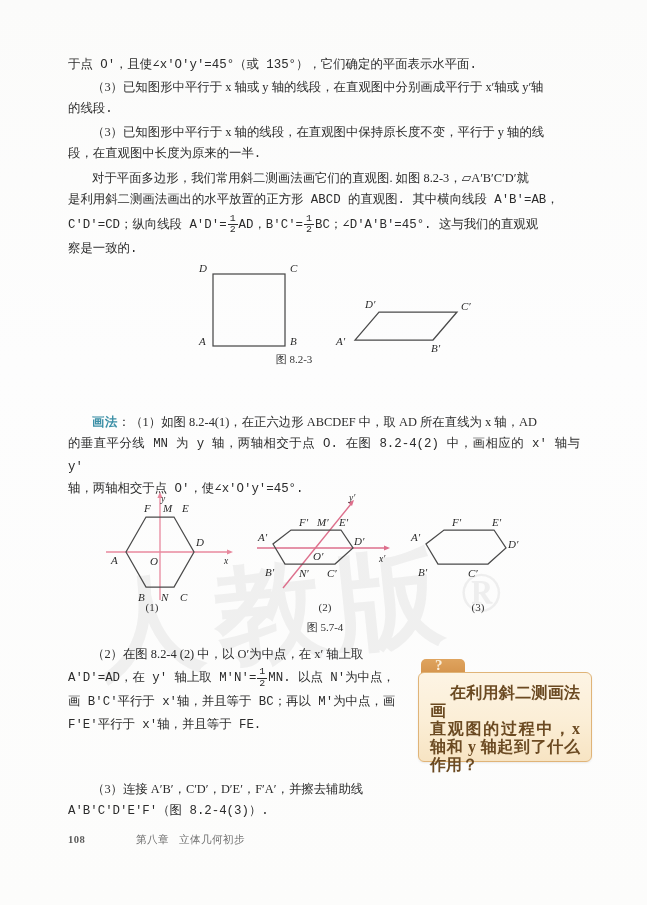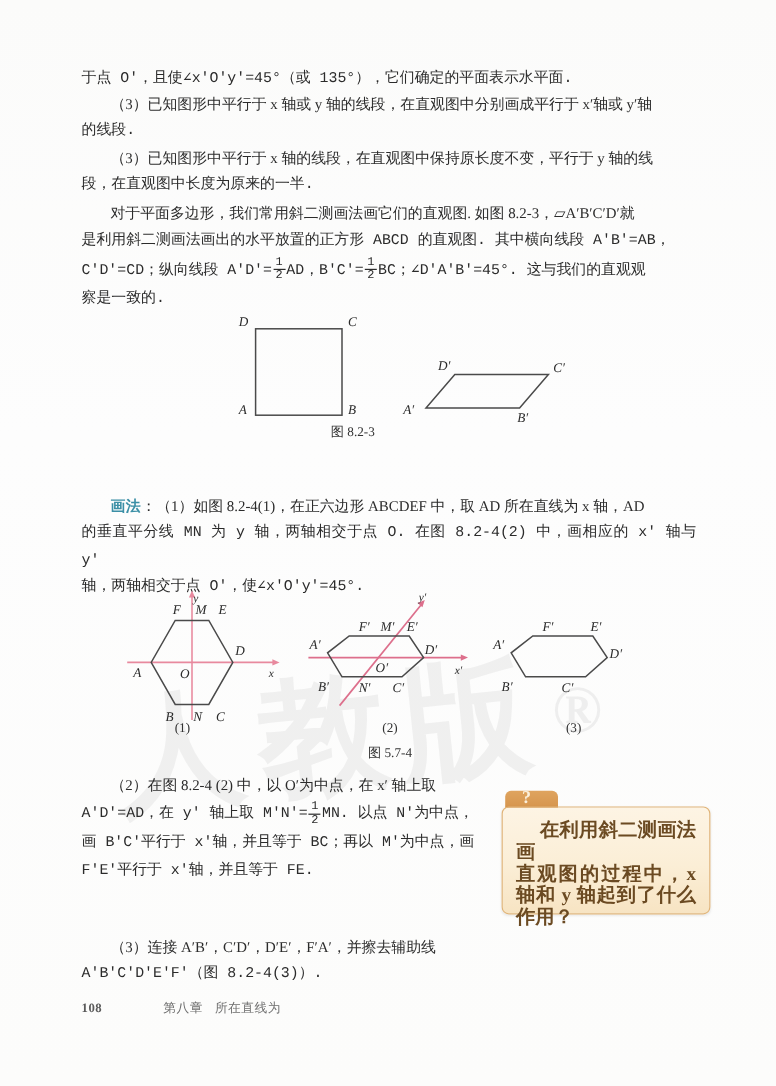--- a/index.html
+++ b/index.html
@@ -227,7 +227,7 @@
   </div>
 
   <div id="footer">
-    <span class="pg">108</span><span class="chp">第八章</span><span>所在直线为</span>
+    <span class="pg">108</span><span class="chp">第八章</span><span>立体几何初步</span>
   </div>
 
 </div>

